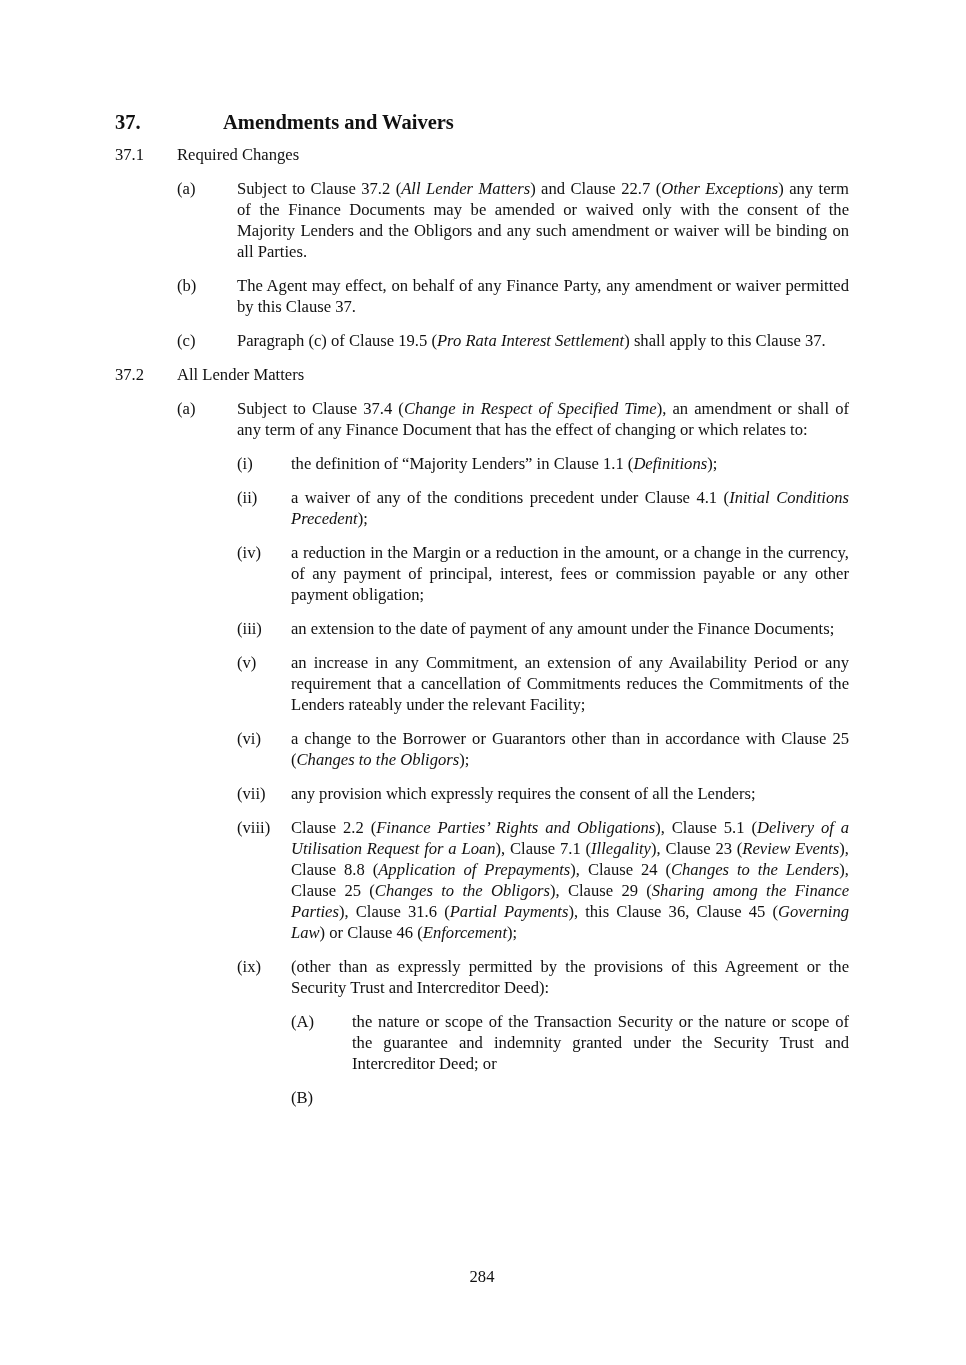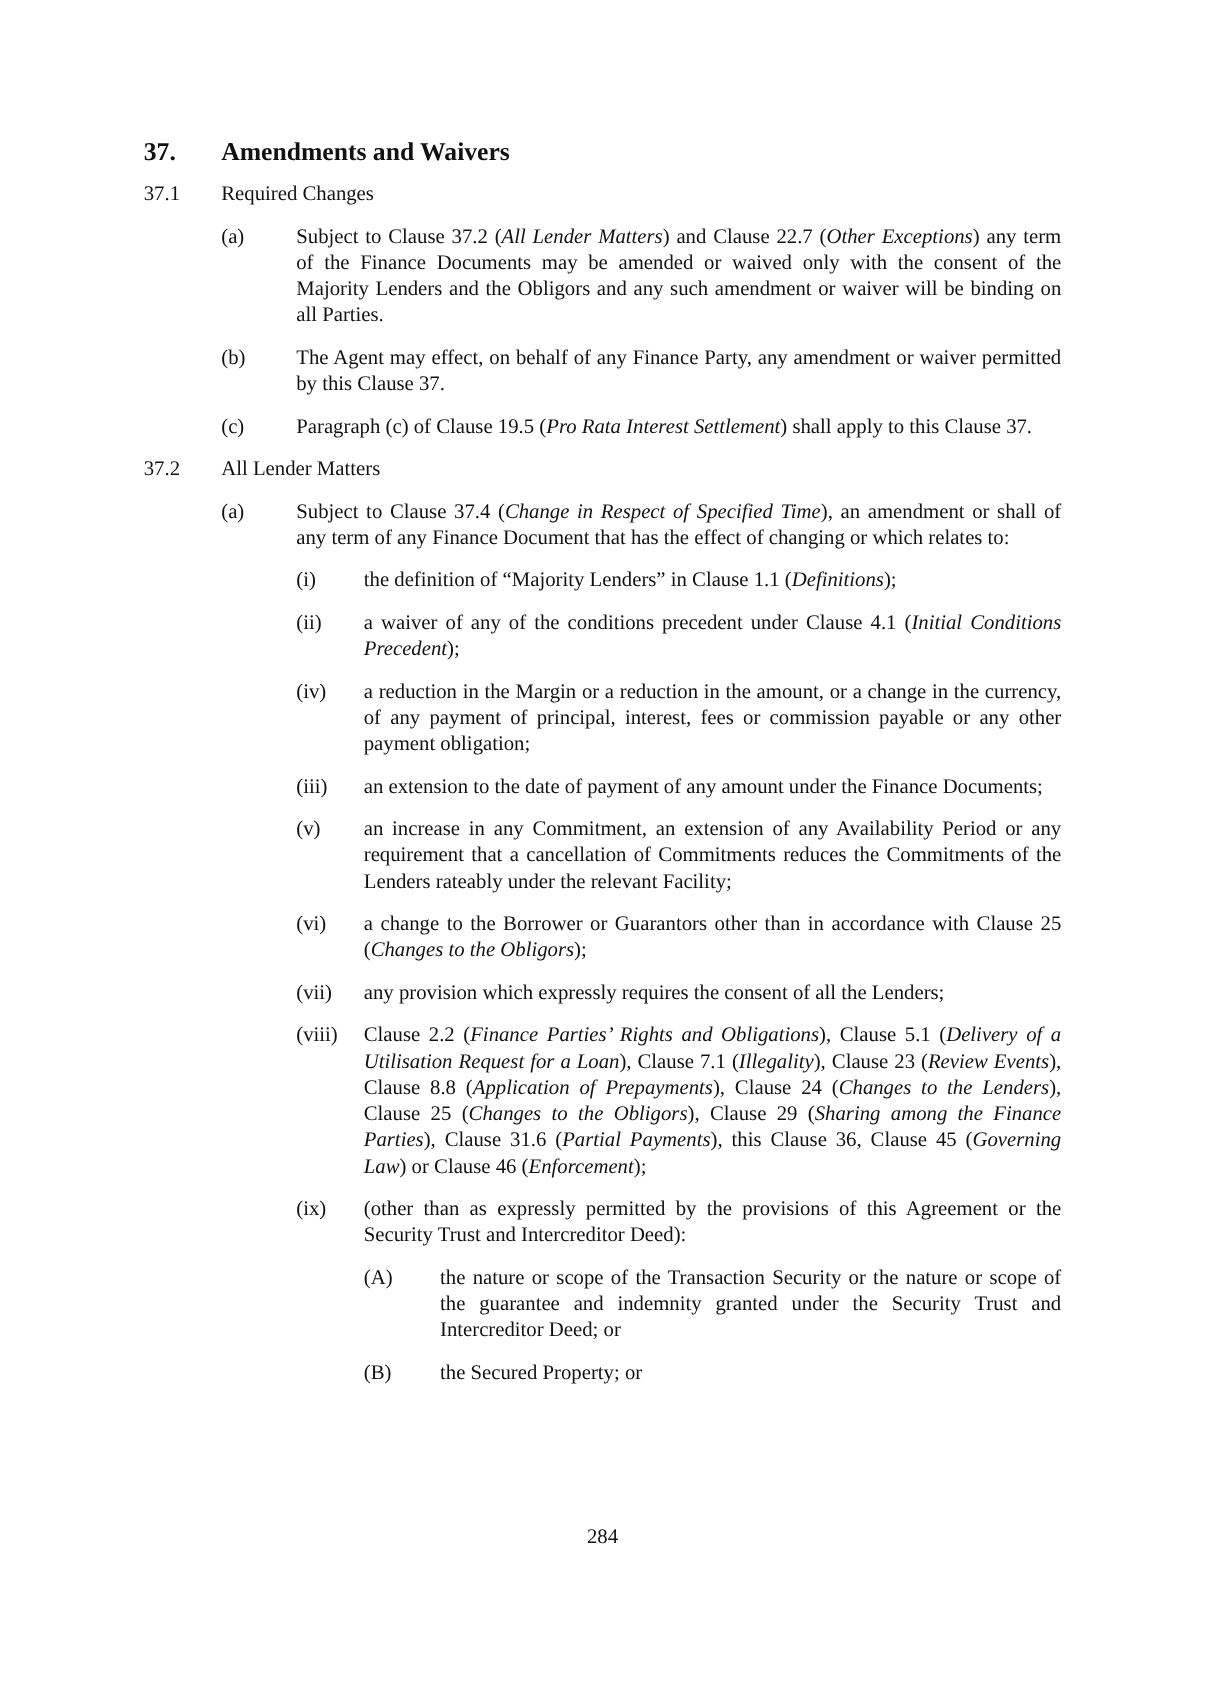--- a/index.html
+++ b/index.html
@@ -24,6 +24,7 @@
     font-size: 20.5px;
     line-height: 26px;
     margin-bottom: 9px;
+    gap: 46px;
   }
   .section-heading .num { width: 62px; flex-shrink: 0; }
   .sub-heading {

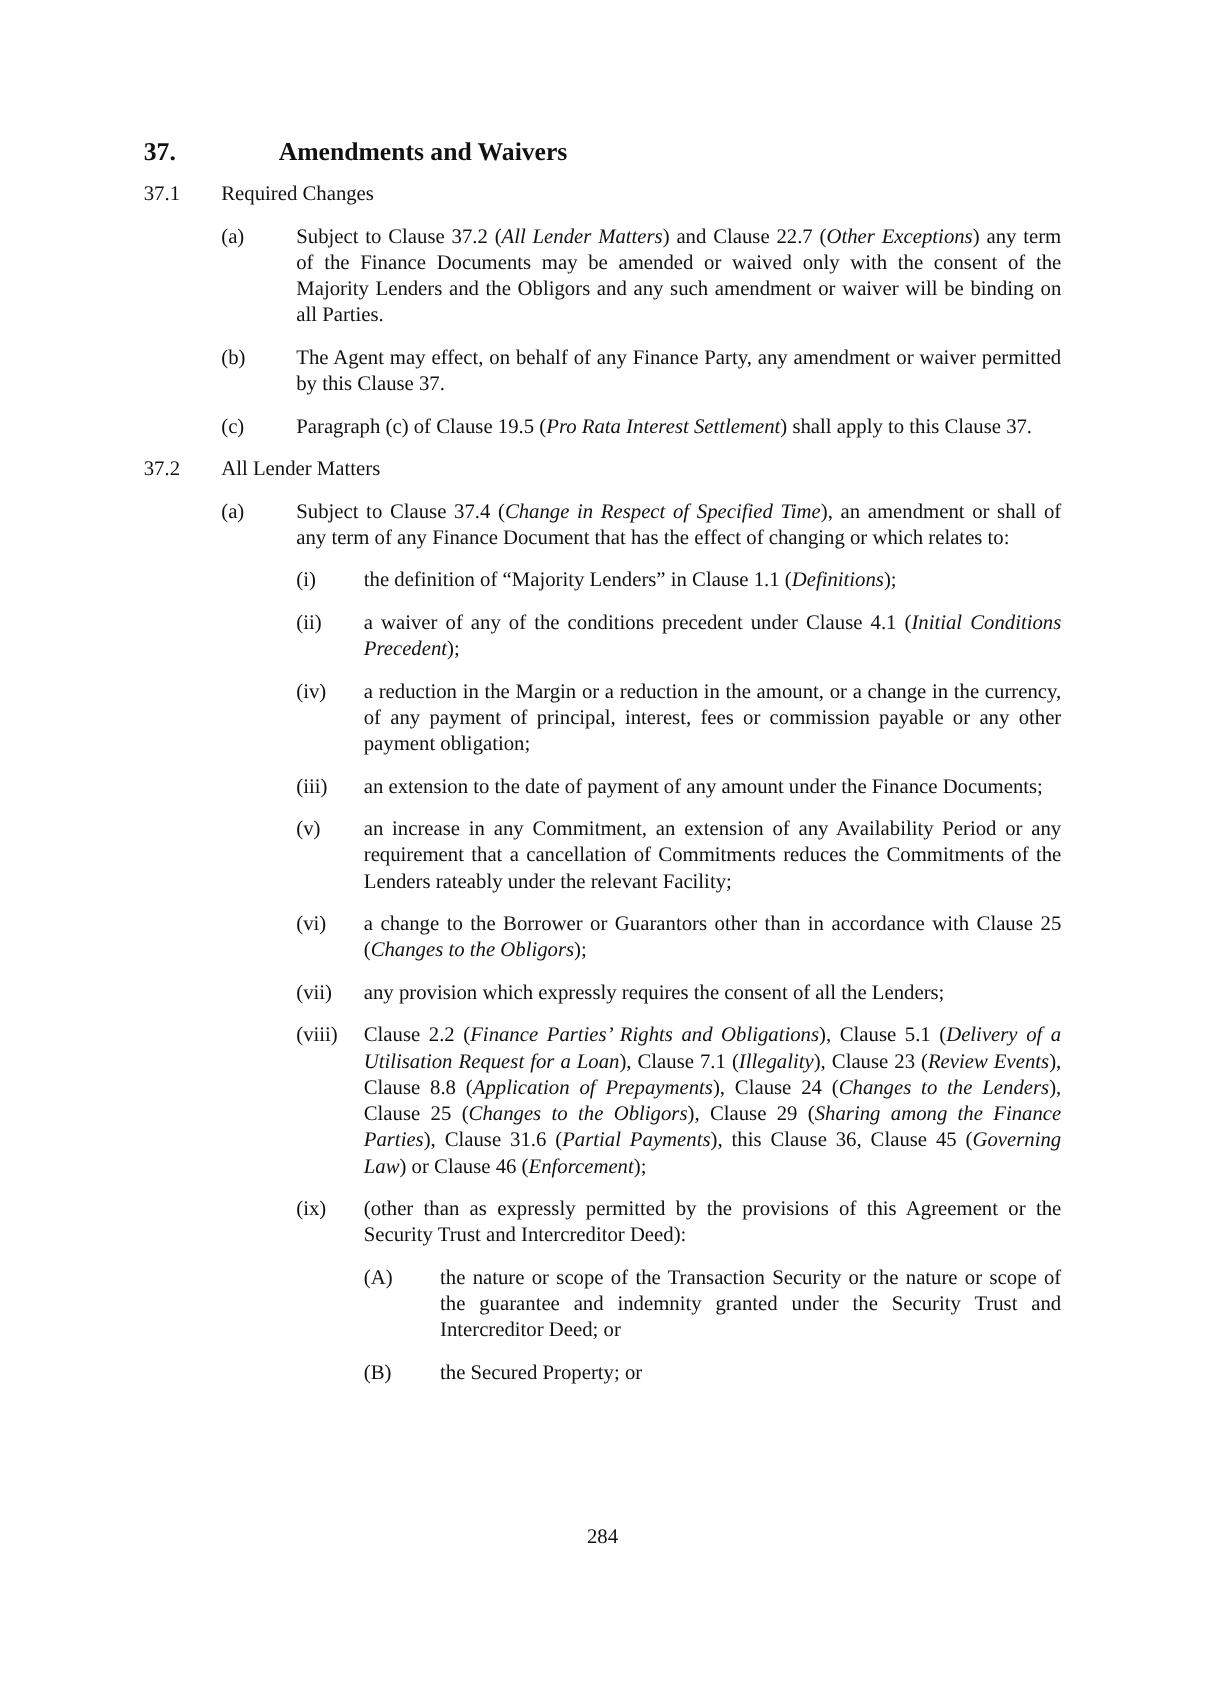--- a/index.html
+++ b/index.html
@@ -126,7 +126,6 @@
       </div>
       <div class="item l3">
         <span class="marker">(B)</span>
-        <div class="text"><span>the Secured Property; or</span></div>
       </div>
     </div>
   <div class="footer">

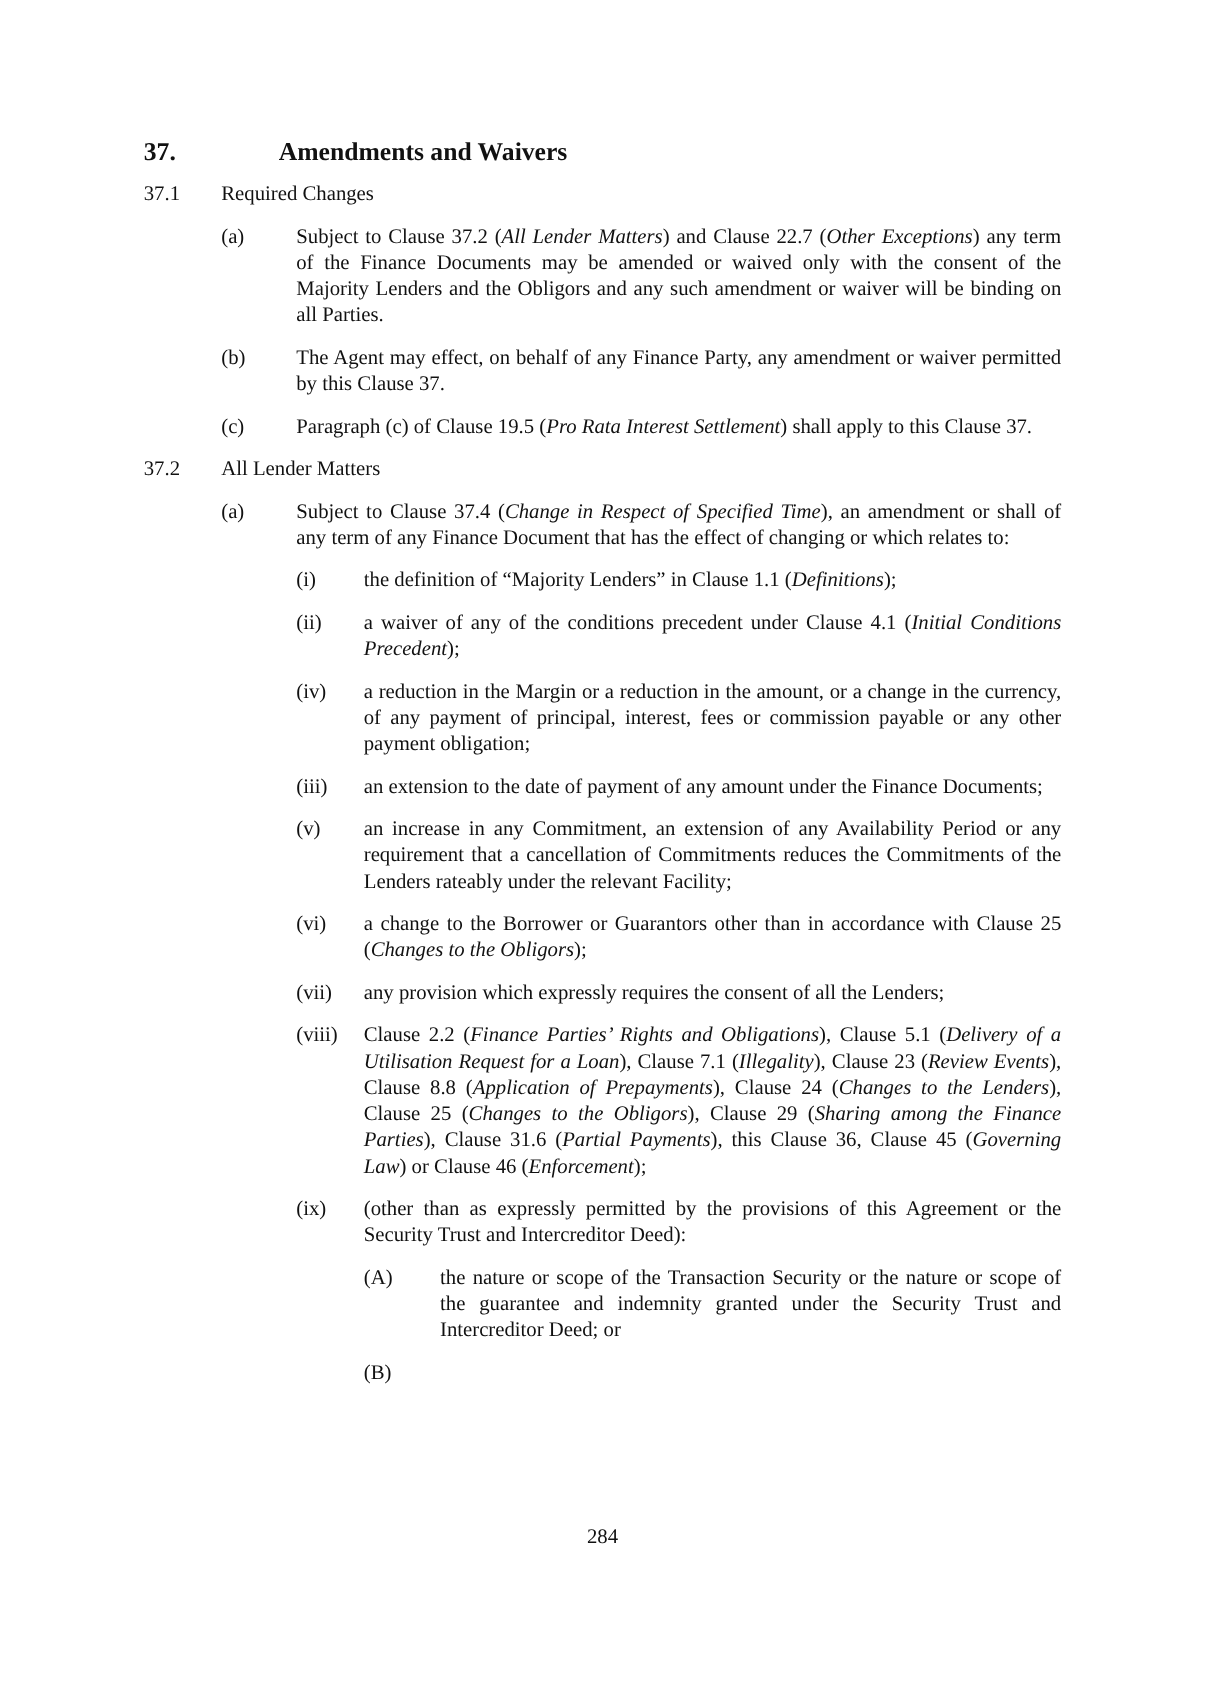--- a/index.html
+++ b/index.html
@@ -47,7 +47,7 @@
     position: absolute;
     left: 115px;
     right: 117px;
-    top: 1218px;
+    top: 1266px;
     text-align: center;
   }
 </style>

